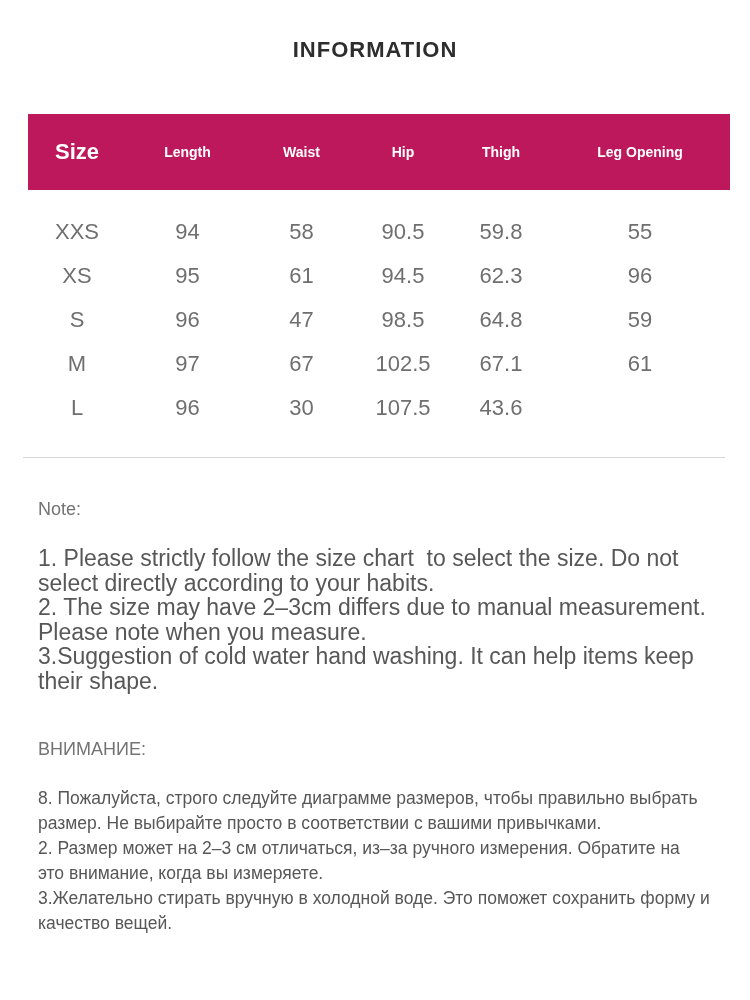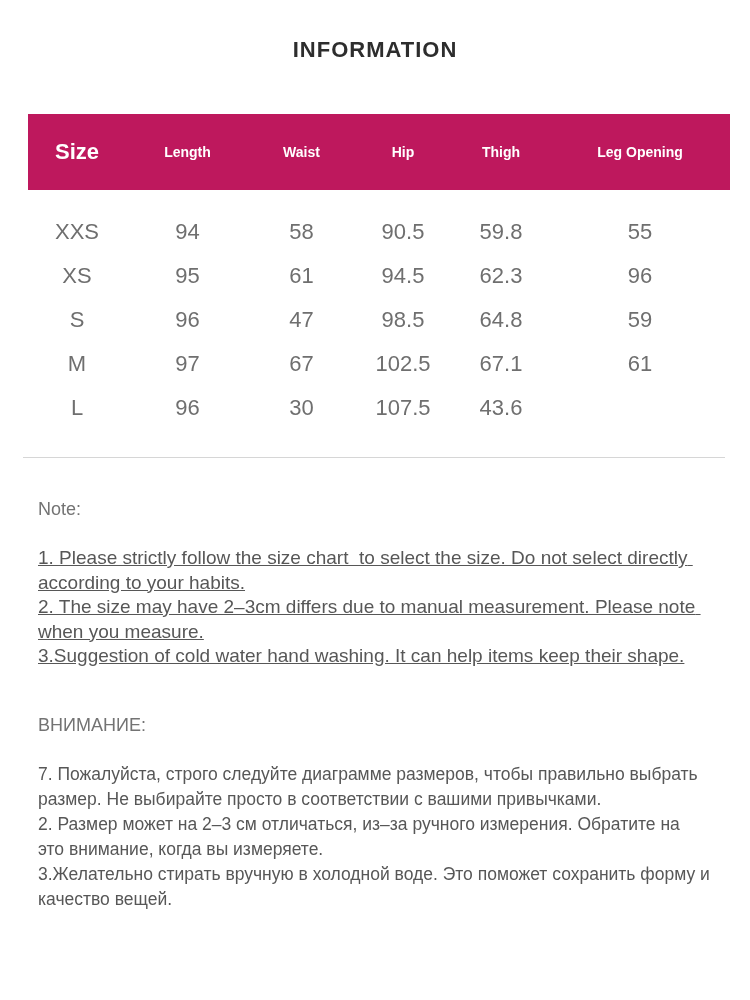--- a/index.html
+++ b/index.html
@@ -69,10 +69,9 @@
   }
   .note-items { margin-top: 26px; }
   .note-items.en p {
-    font-size: 19px;
+    font-size: 23px;
     line-height: 24.5px;
     white-space: pre-wrap;
-    text-decoration: underline;
   }
   .note-items.ru p {
     font-size: 17.5px;

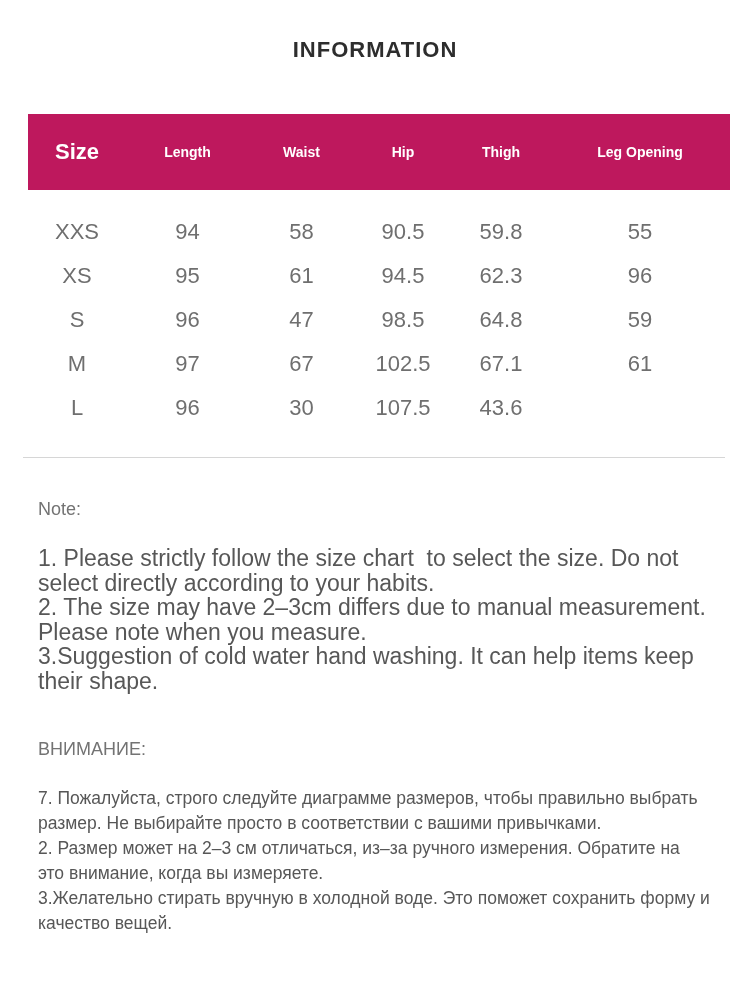--- a/index.html
+++ b/index.html
@@ -152,7 +152,7 @@
 <div class="notes ru-block">
   <div class="note-heading">ВНИМАНИЕ:</div>
   <div class="note-items ru">
-    <p>7. Пожалуйста, строго следуйте диаграмме размеров, чтобы правильно выбрать размер. Не выбирайте просто в соответствии с вашими привычками.</p>
+    <p>8. Пожалуйста, строго следуйте диаграмме размеров, чтобы правильно выбрать размер. Не выбирайте просто в соответствии с вашими привычками.</p>
     <p>2. Размер может на 2–3 см отличаться, из–за ручного измерения. Обратите на это внимание, когда вы измеряете.</p>
     <p>3.Желательно стирать вручную в холодной воде. Это поможет сохранить форму и качество вещей.</p>
   </div>

